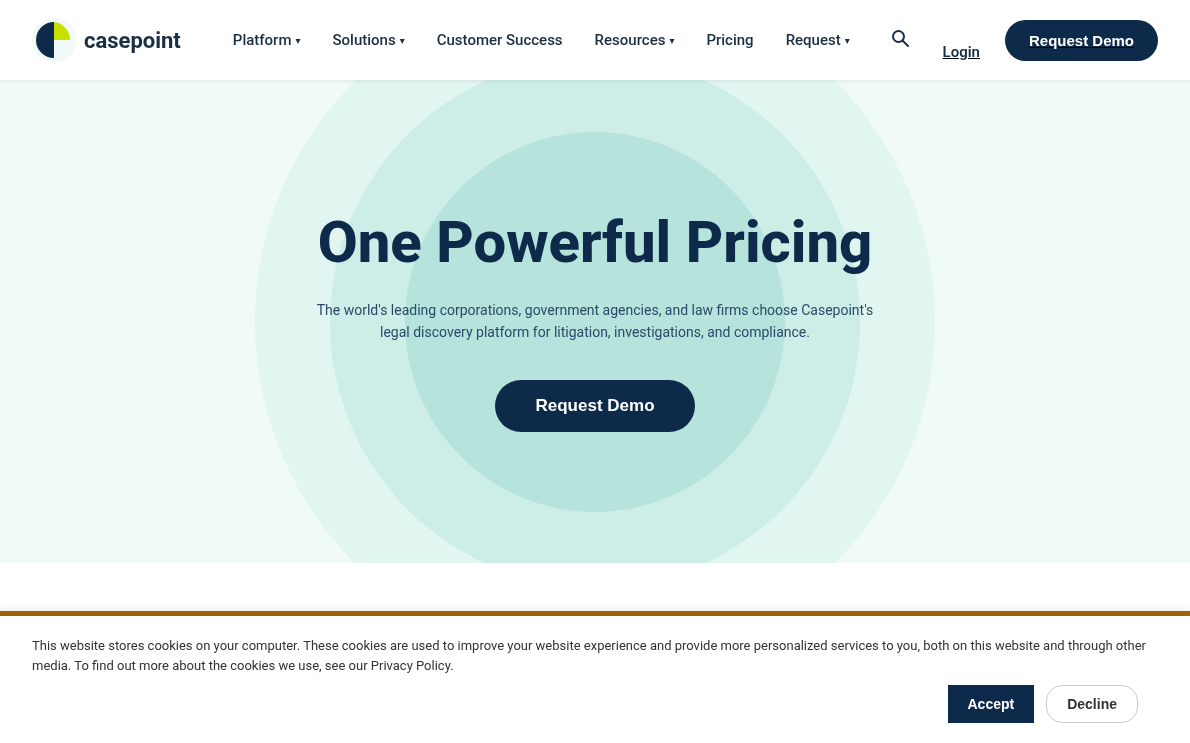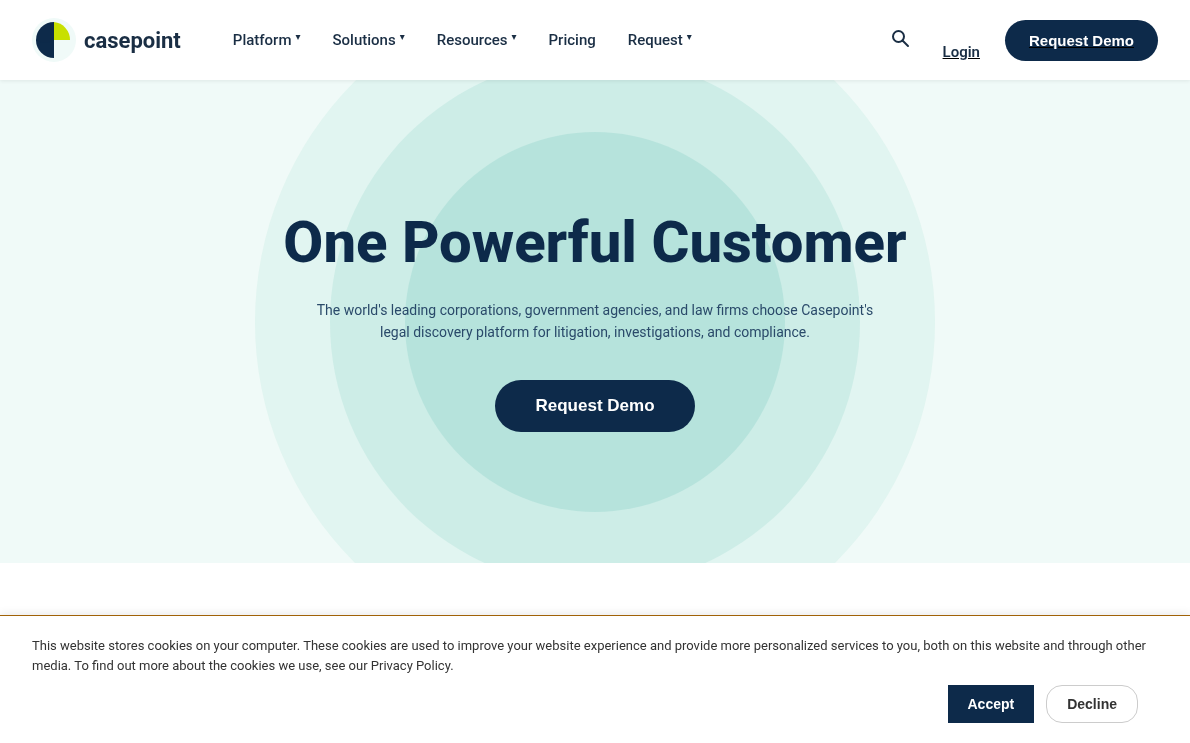--- a/index.html
+++ b/index.html
@@ -56,7 +56,7 @@
 
     .nav-item {
       display: flex;
-      align-items: flex-start;
+      align-items: center;
       gap: 4px;
       padding: 8px 12px;
       font-size: 15px;

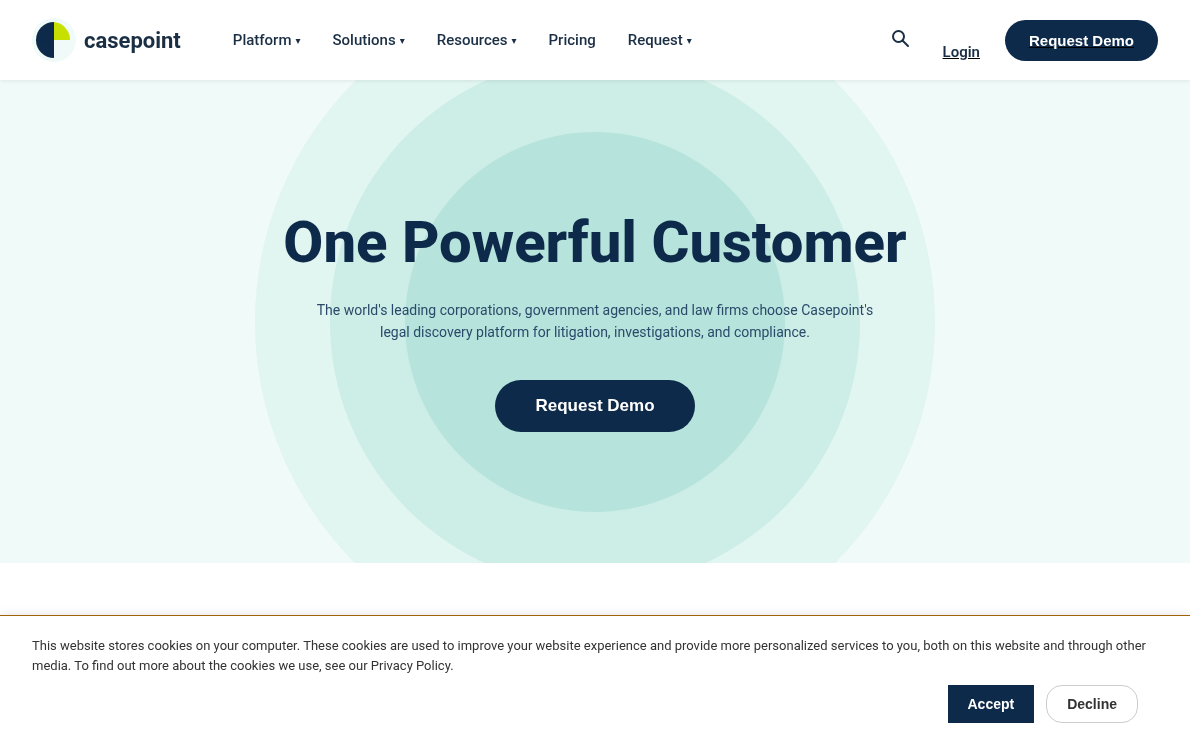--- a/index.html
+++ b/index.html
@@ -305,6 +305,9 @@
       <span class="chevron">▾</span>
     </a>
     <a class="nav-item" href="#">
+      <span>Customer Success</span>
+    </a>
+    <a class="nav-item" href="#">
       <span>Resources</span>
       <span class="chevron">▾</span>
     </a>

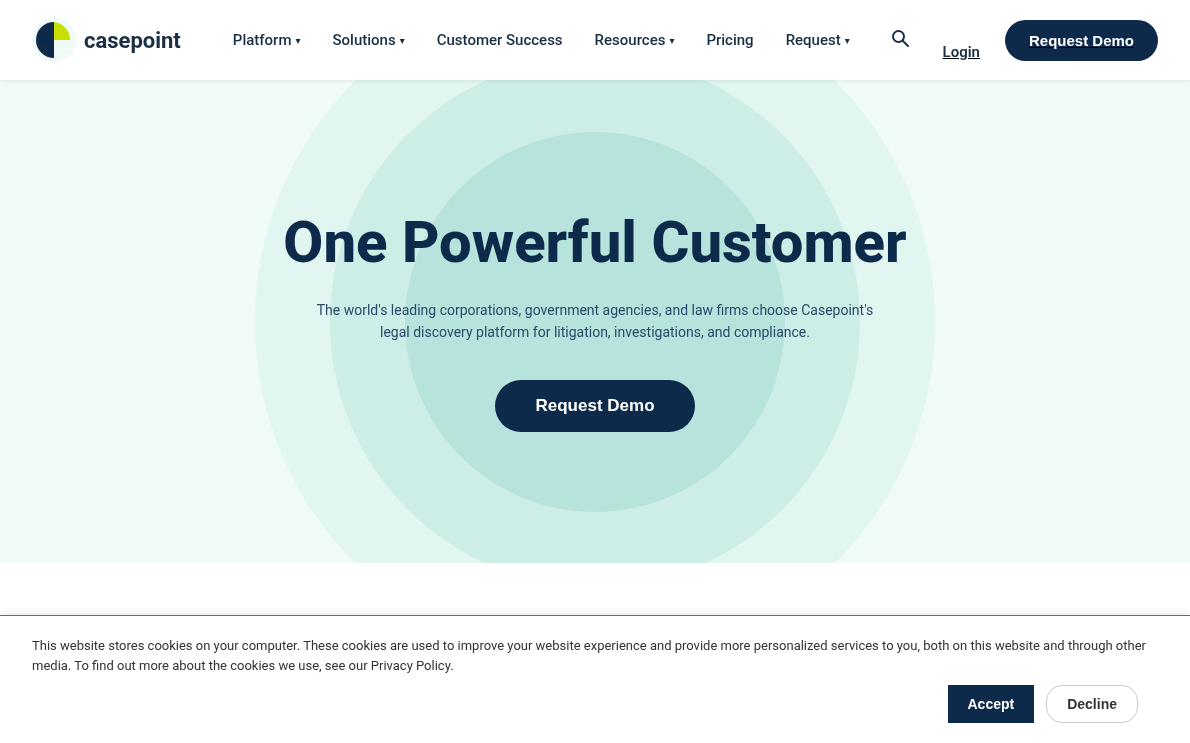--- a/index.html
+++ b/index.html
@@ -340,7 +340,7 @@
   </div>
 
   <div class="hero-content">
-    <h1 class="hero-title">One Powerful Customer</h1>
+    <h1 class="hero-title">One Powerful Pricing</h1>
     <p class="hero-subtitle">The world's leading corporations, government agencies, and law firms choose Casepoint's legal discovery platform for litigation, investigations, and compliance.</p>
     <button class="request-demo-btn-hero">Request Demo</button>
   </div>

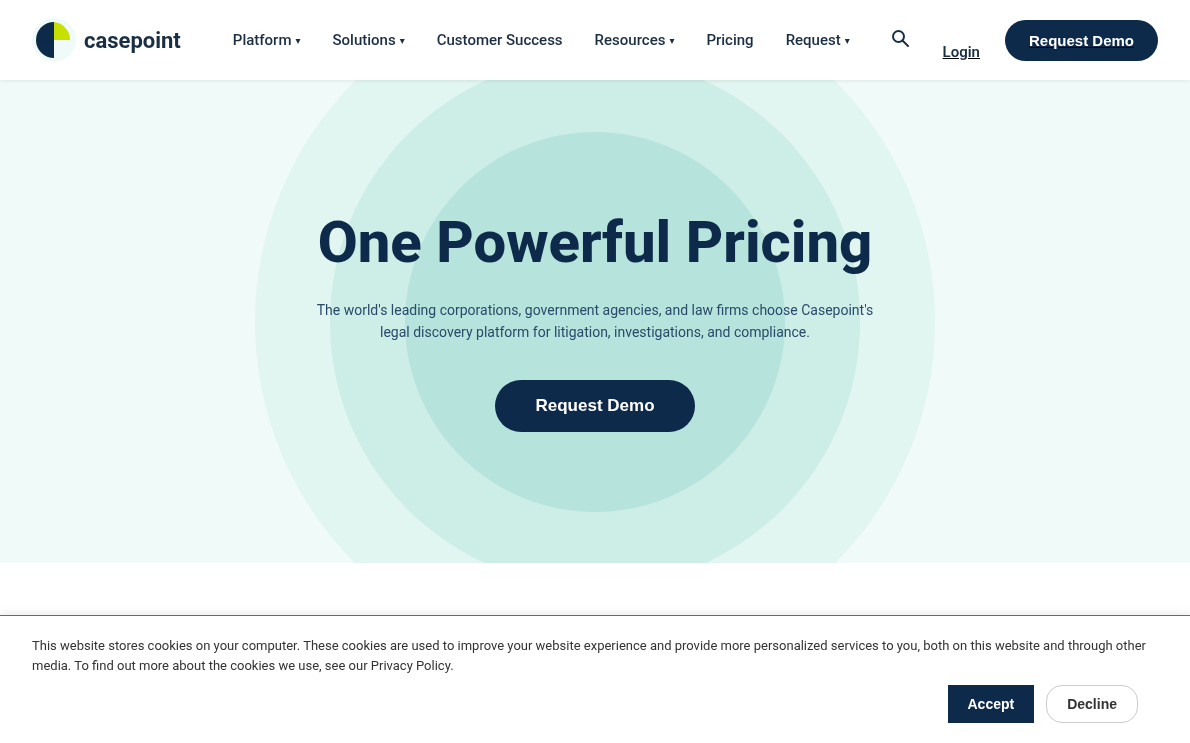--- a/index.html
+++ b/index.html
@@ -198,7 +198,7 @@
       left: 0;
       right: 0;
       background: #ffffff;
-      border-top: 1px solid #a16207;
+      border-top: 5px solid #a16207;
       padding: 20px 32px;
       z-index: 100;
       box-shadow: 0 -2px 8px rgba(0,0,0,0.08);

